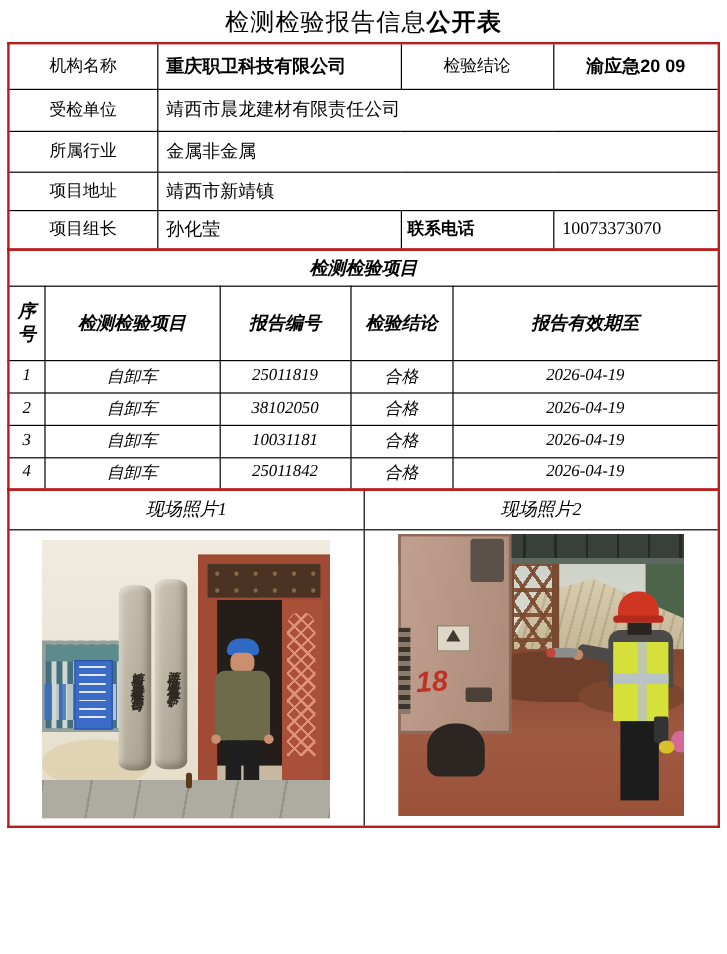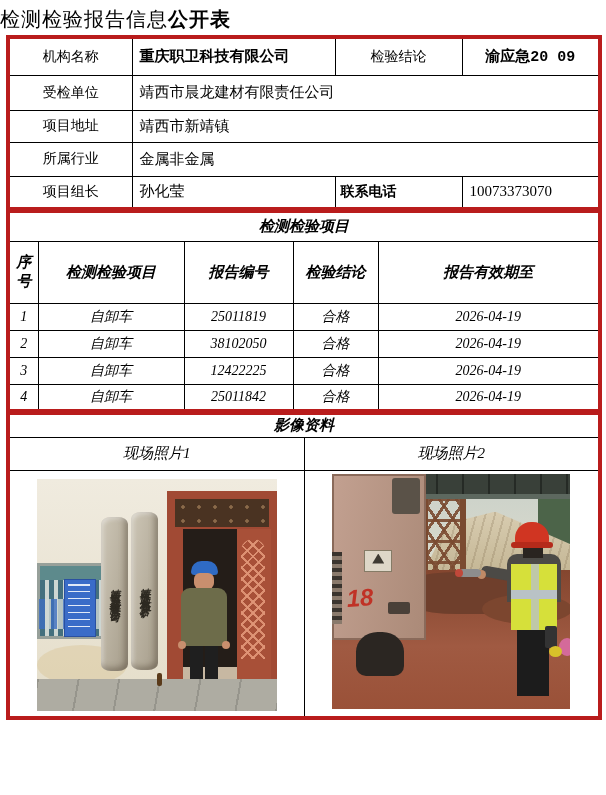--- a/index.html
+++ b/index.html
@@ -9,7 +9,7 @@
   }
   
   .doc-title{
-    width:100%;padding-top:5px;height:30px;line-height:28px;
+    width:100%;text-align:center;padding-top:5px;height:30px;line-height:28px;
     font-size:20px;letter-spacing:1px;
   }
   .doc-title .t1{font-weight:500;}

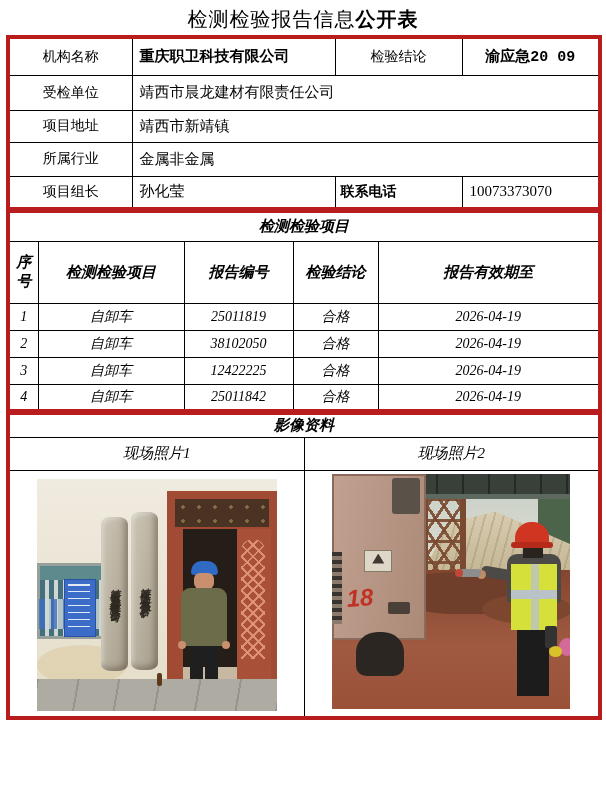--- a/index.html
+++ b/index.html
@@ -16,7 +16,7 @@
   .doc-title .t2{font-weight:700;font-family:"Liberation Sans","DejaVu Sans",sans-serif;}
   
   table{border-collapse:collapse;table-layout:fixed;width:592px;margin-left:6px;}
-  table.tbl{border:4px solid #b91c1c;padding-left:28px;}
+  table.tbl{border:2px solid #b91c1c;padding-left:28px;}
   table.tbl + table.tbl{margin-top:-2px;font-style:italic;}
   td{border:1px solid #000;padding:0;font-size:15px;overflow:hidden;}
   .lbl{text-align:center;font-size:14px;}

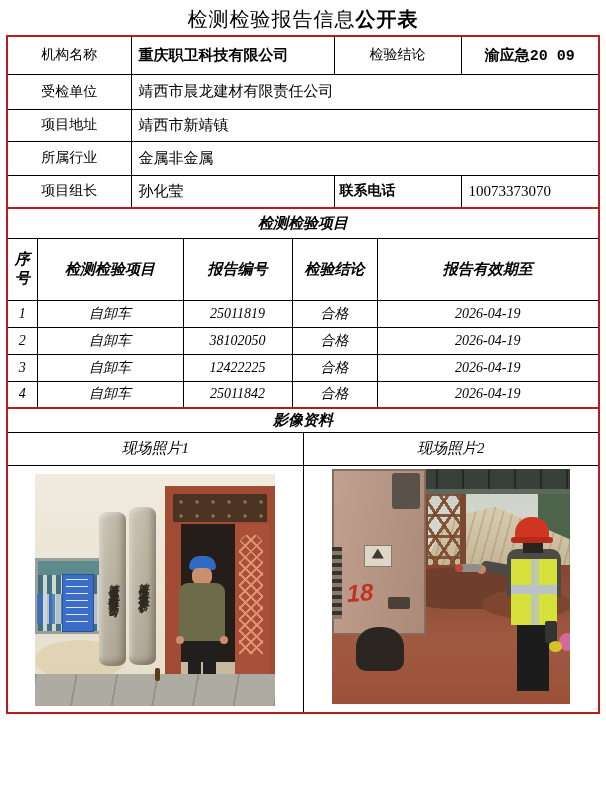--- a/index.html
+++ b/index.html
@@ -21,7 +21,7 @@
   td{border:1px solid #000;padding:0;font-size:15px;overflow:hidden;}
   .lbl{text-align:center;font-size:14px;}
   .val{padding-left:7px;}
-  .bold-hei{font-weight:700;font-family:Liberation Mono, monospace;margin-left:48px;}
+  .bold-hei{font-weight:700;font-family:Liberation Sans, sans-serif;margin-left:48px;}
   .center{text-align:center;padding-left:0;}
   .num{font-family:"Liberation Serif","DejaVu Serif",serif;font-size:15px;}
   .lbl-left{padding-left:5px;font-size:14px;}

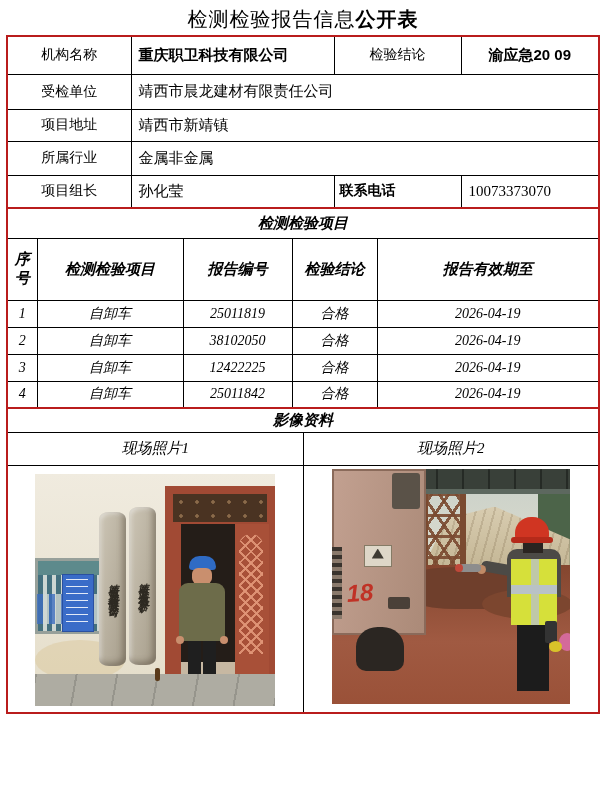--- a/index.html
+++ b/index.html
@@ -152,13 +152,13 @@
       <td class="lbl">受检单位</td>
       <td class="val" colspan="3">靖西市晨龙建材有限责任公司</td>
     </tr>
+    <tr style="height:34px">
+      <td class="lbl">所属行业</td>
+      <td class="val" colspan="3">金属非金属</td>
+    </tr>
     <tr style="height:32px">
       <td class="lbl">项目地址</td>
       <td class="val" colspan="3">靖西市新靖镇</td>
-    </tr>
-    <tr style="height:34px">
-      <td class="lbl">所属行业</td>
-      <td class="val" colspan="3">金属非金属</td>
     </tr>
     <tr style="height:33px">
       <td class="lbl">项目组长</td>

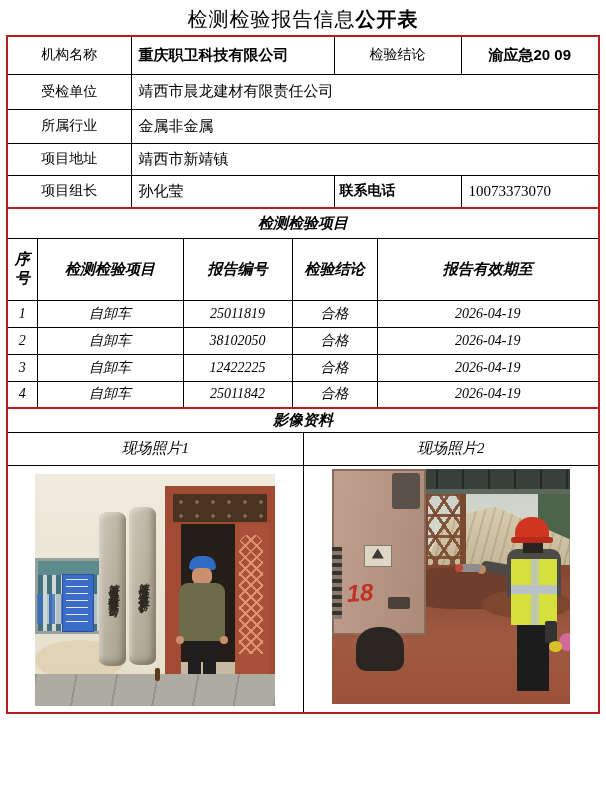--- a/index.html
+++ b/index.html
@@ -205,7 +205,7 @@
     <tr style="height:27px">
       <td class="item-td num">3</td>
       <td class="item-td">自卸车</td>
-      <td class="item-td num">12422225</td>
+      <td class="item-td num">10031181</td>
       <td class="item-td">合格</td>
       <td class="item-td num">2026-04-19</td>
     </tr>

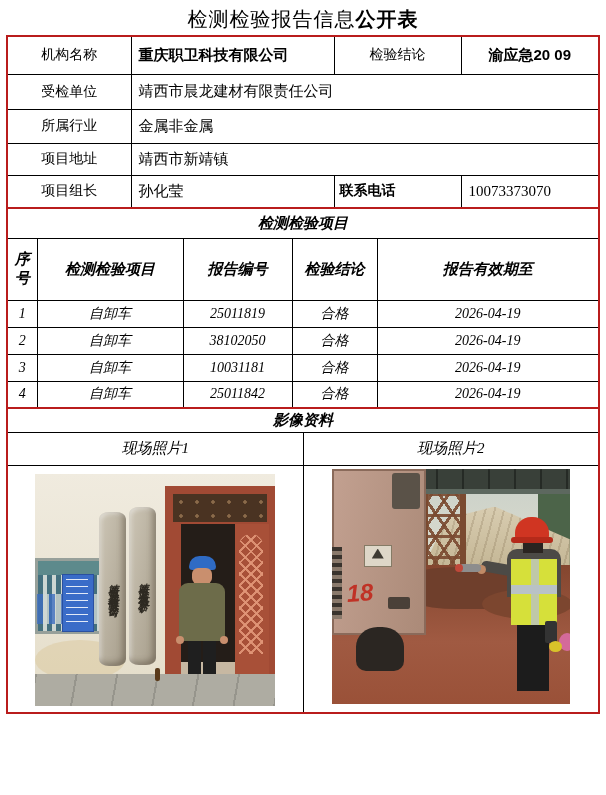--- a/index.html
+++ b/index.html
@@ -225,9 +225,6 @@
         <col style="width:296px">
       </colgroup>
     <tbody>
-        <tr style="height:24px">
-      <td class="sec-hd" colspan="2">影像资料</td>
-    </tr>
     <tr style="height:33px">
       <td class="item-td" style="font-size:15px">现场照片1</td>
       <td class="item-td" style="font-size:15px">现场照片2</td>

